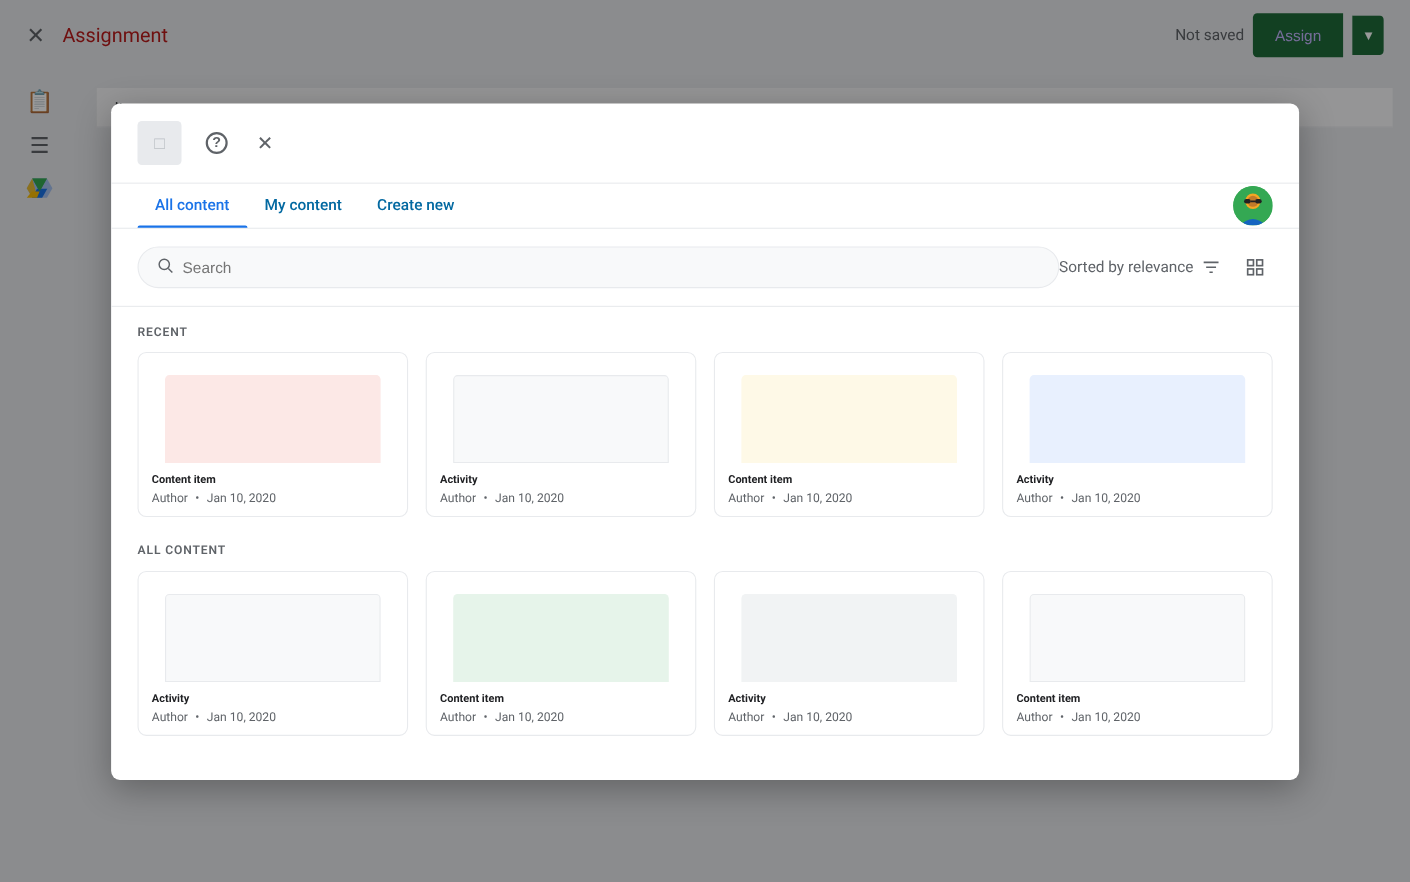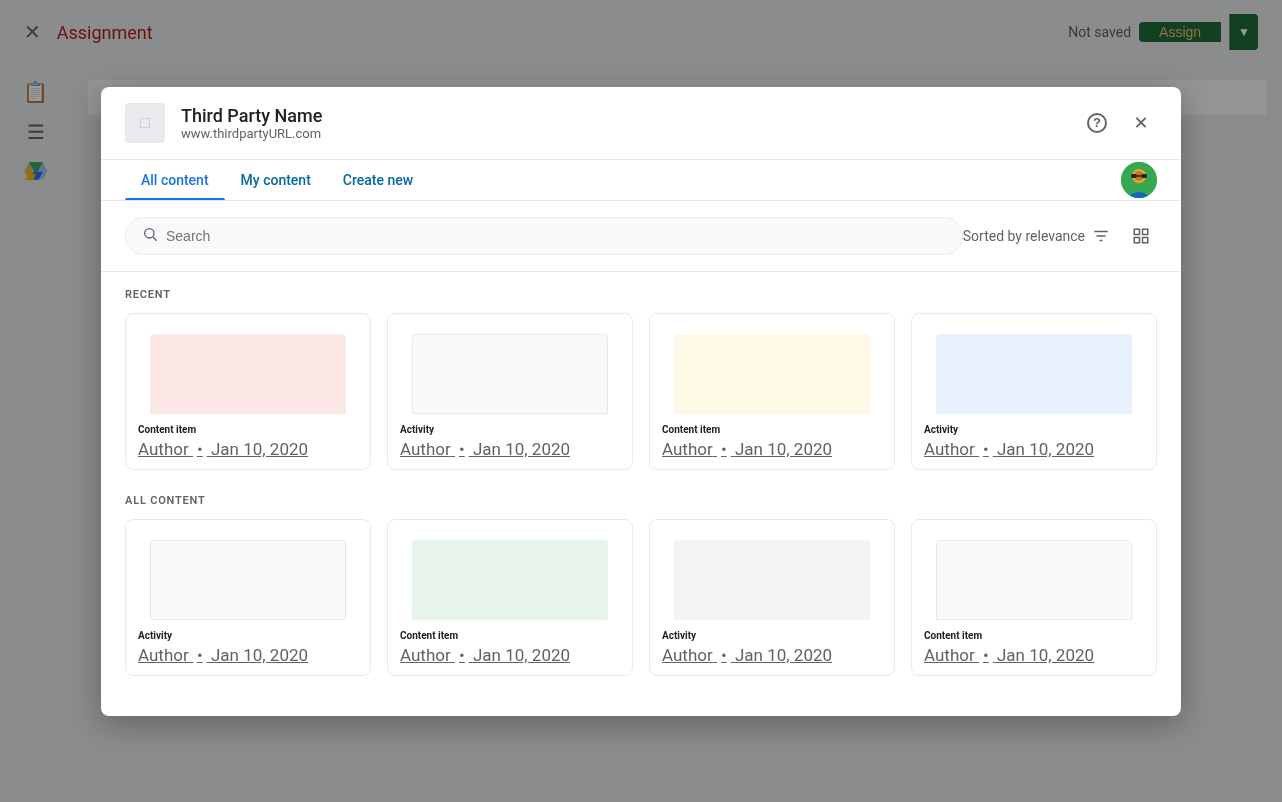--- a/index.html
+++ b/index.html
@@ -55,10 +55,10 @@
 
     .assign-btn {
       background: #1e6b3a;
-      color: #fdba74;
+      color: #c4b5fd;
       border: none;
       padding: 0 20px;
-      height: 20px;
+      height: 40px;
       border-radius: 4px 0 0 4px;
       font-size: 14px;
       font-weight: 500;

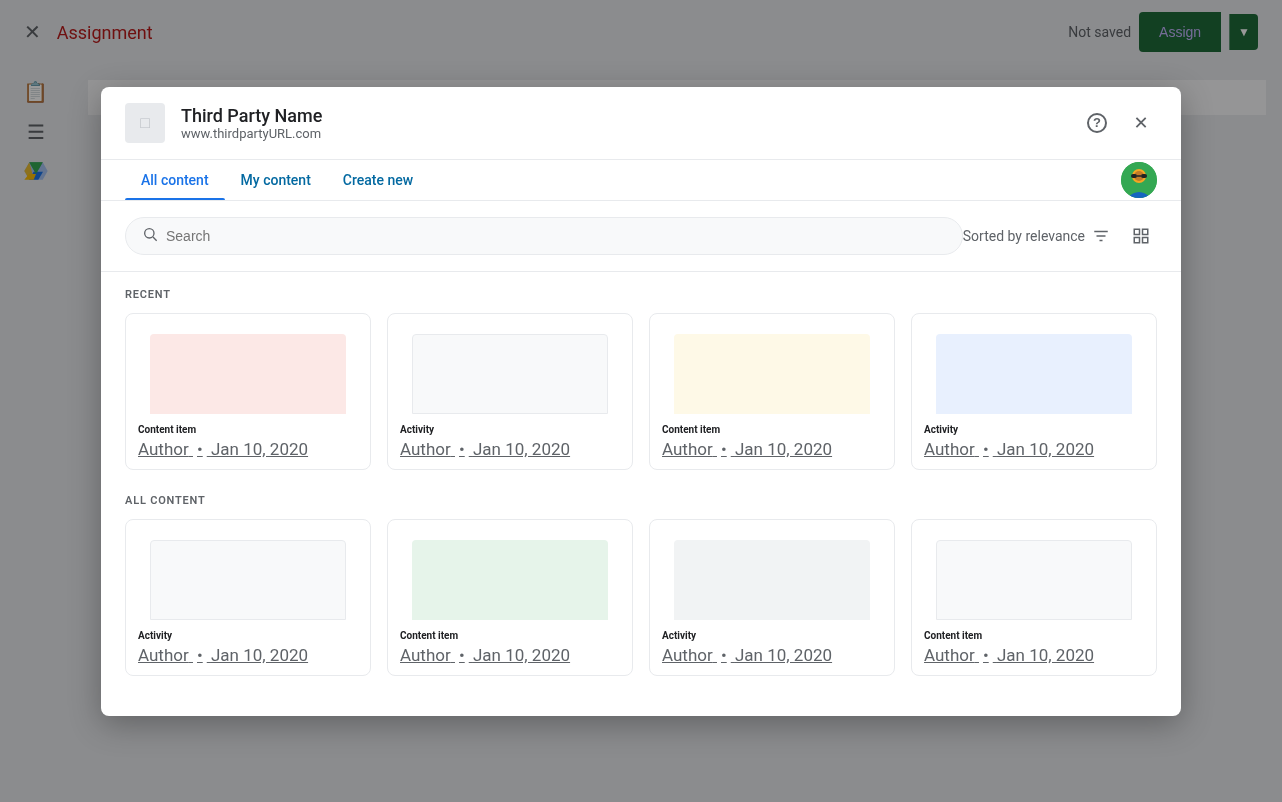--- a/index.html
+++ b/index.html
@@ -434,10 +434,6 @@
     <div class="modal-header">
       <div class="modal-logo">
         <span>□</span>
-      </div>
-      <div class="modal-header-info">
-        <div class="modal-title">Third Party Name</div>
-        <div class="modal-url">www.thirdpartyURL.com</div>
       </div>
       <div class="modal-header-actions">
         <button class="modal-icon-btn">

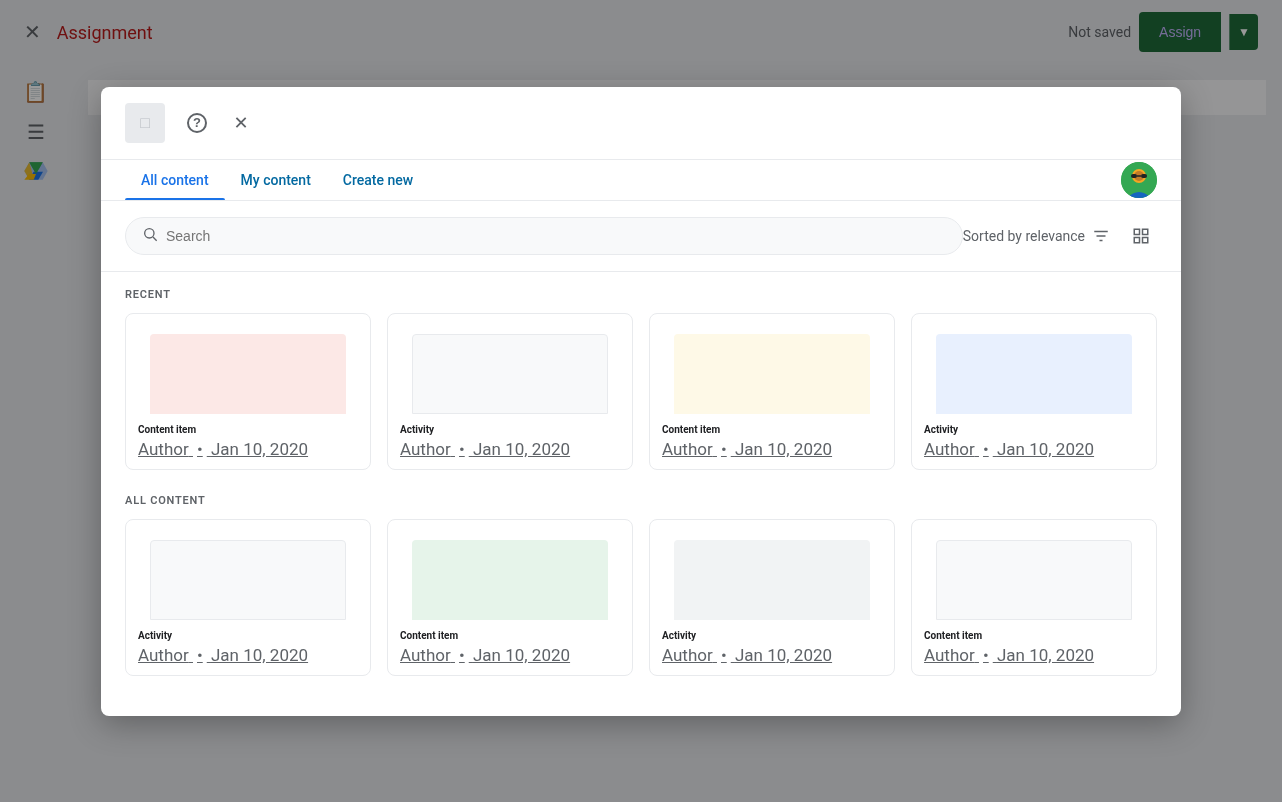--- a/index.html
+++ b/index.html
@@ -366,9 +366,8 @@
     }
 
     .card-meta {
-      font-size: 17px;
-      color: #5f6368;
-      text-decoration: underline;
+      font-size: 11px;
+      color: #5f6368;
     }
 
     .card-meta-dot {

